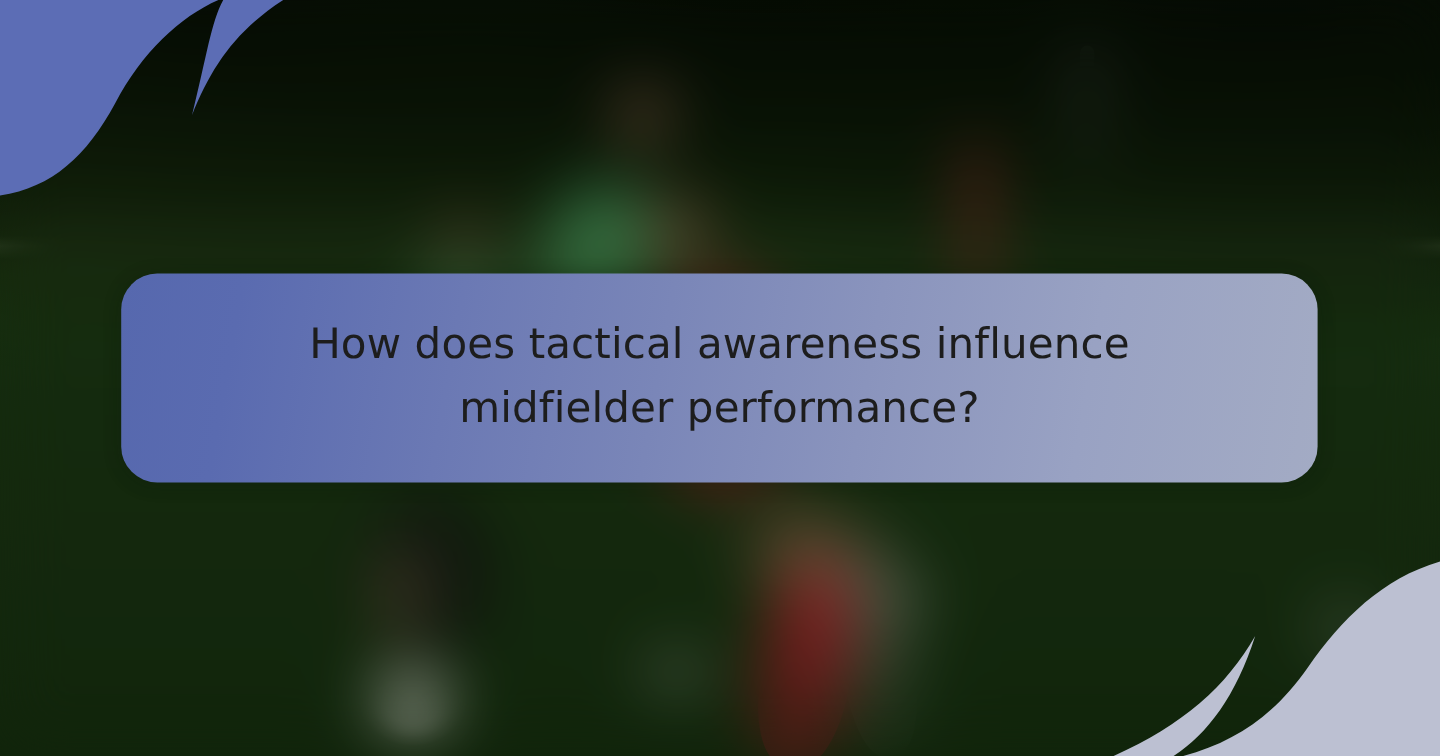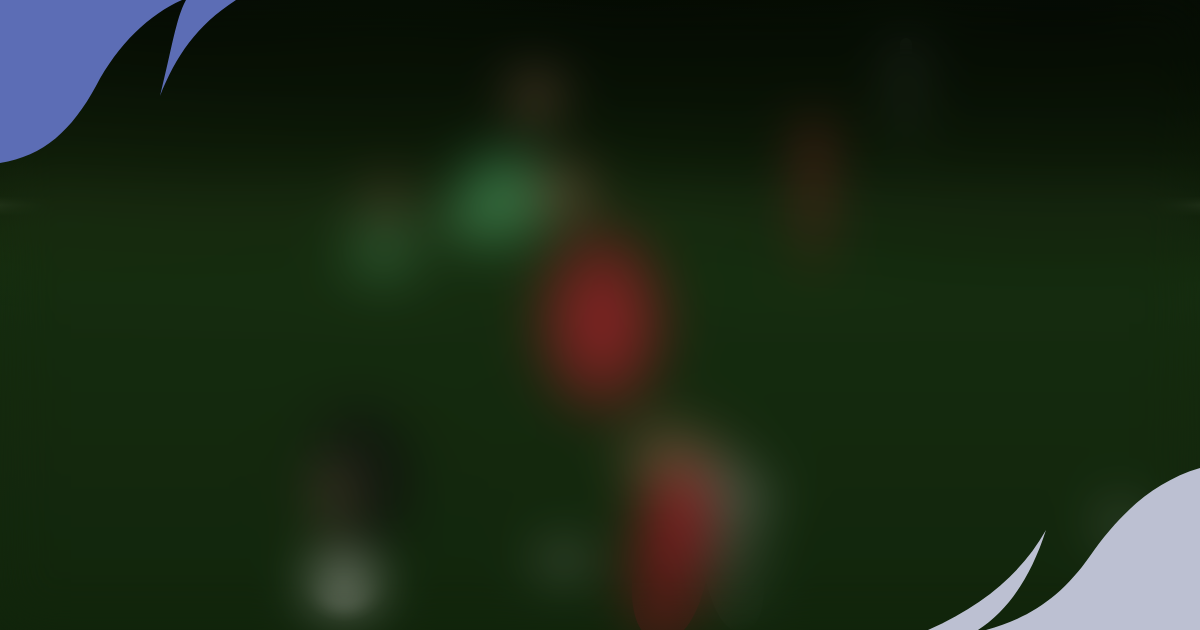--- a/index.html
+++ b/index.html
@@ -293,6 +293,9 @@
     <path d="M978,630 L928,630 C986,604 1022,572 1046,530 C1030,580 1006,612 978,630 Z" fill="#bcc0d2"></path>
   </svg>
 
+  <div id="card">
+    <p id="card-text">How does tactical awareness influence midfielder performance?</p>
+  </div>
 
 </div>
 

